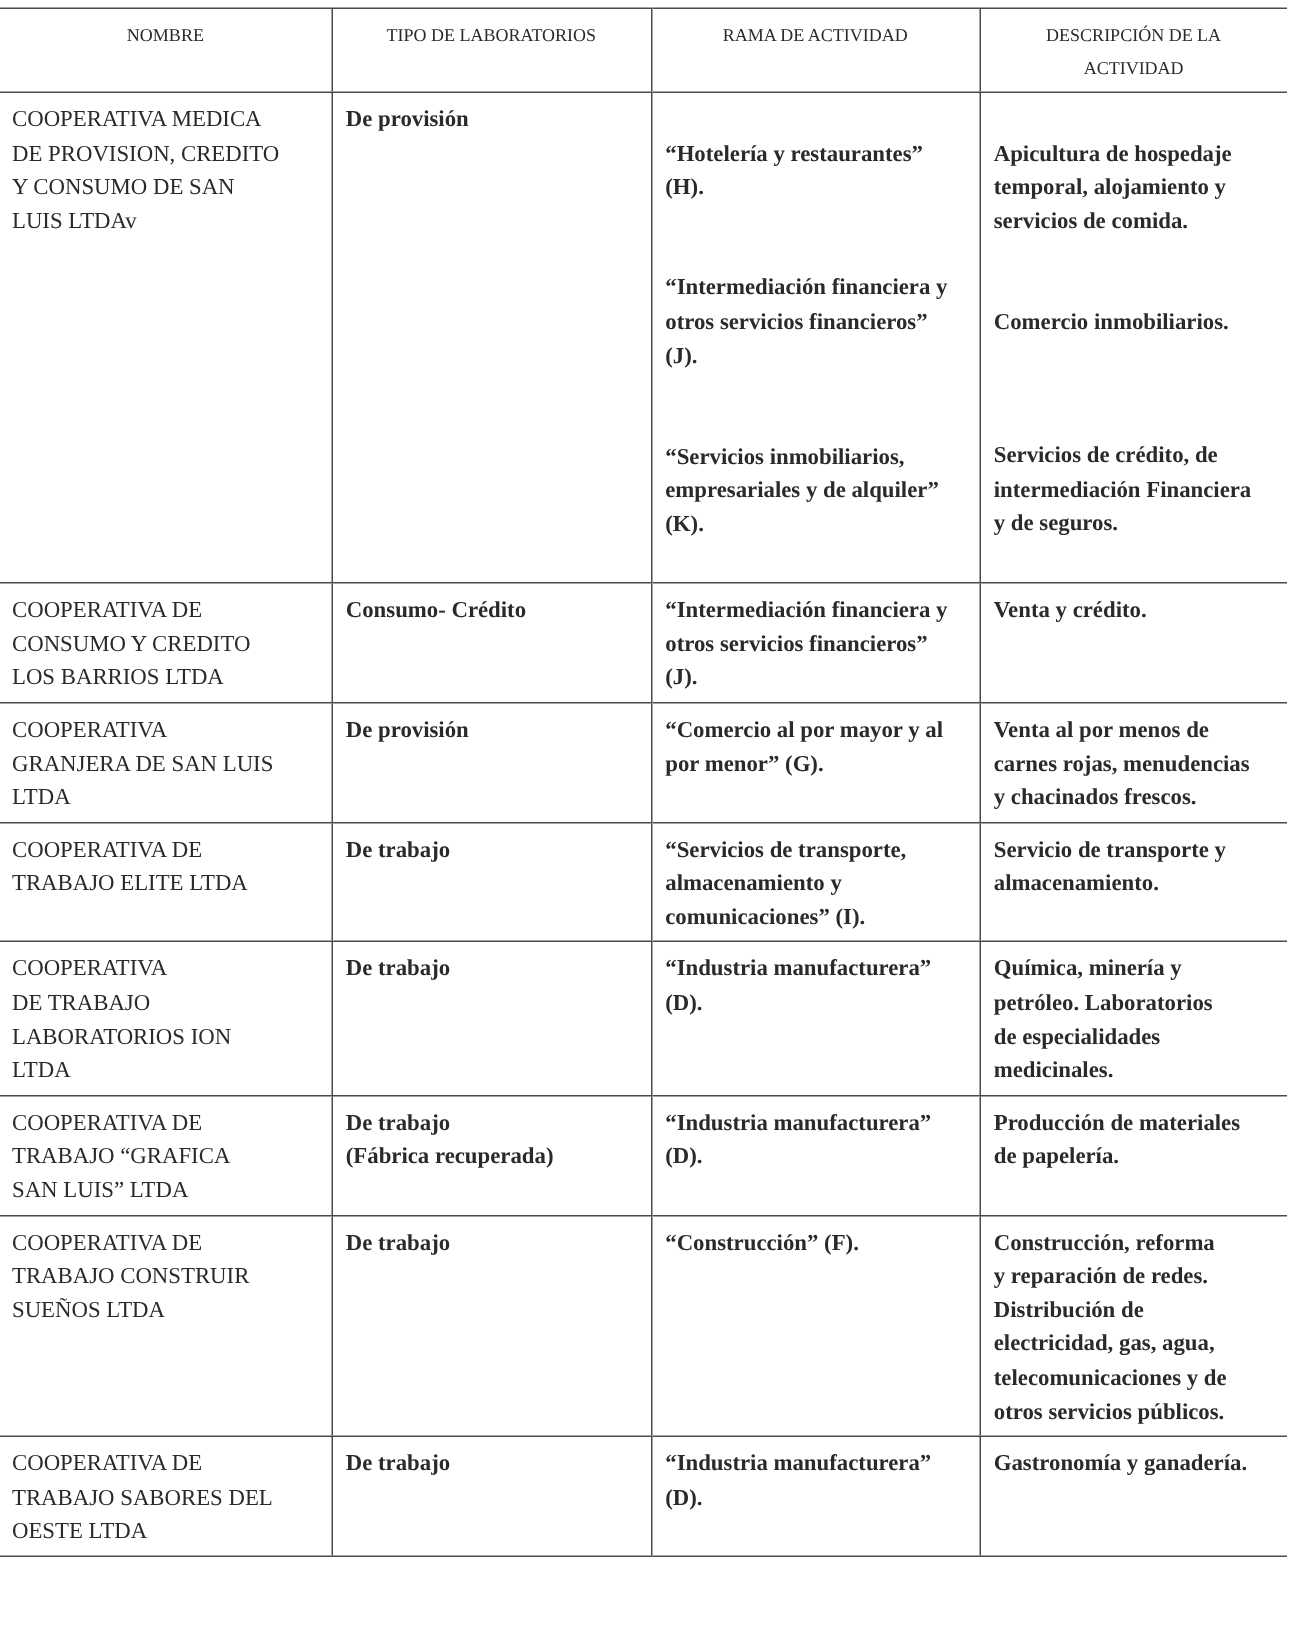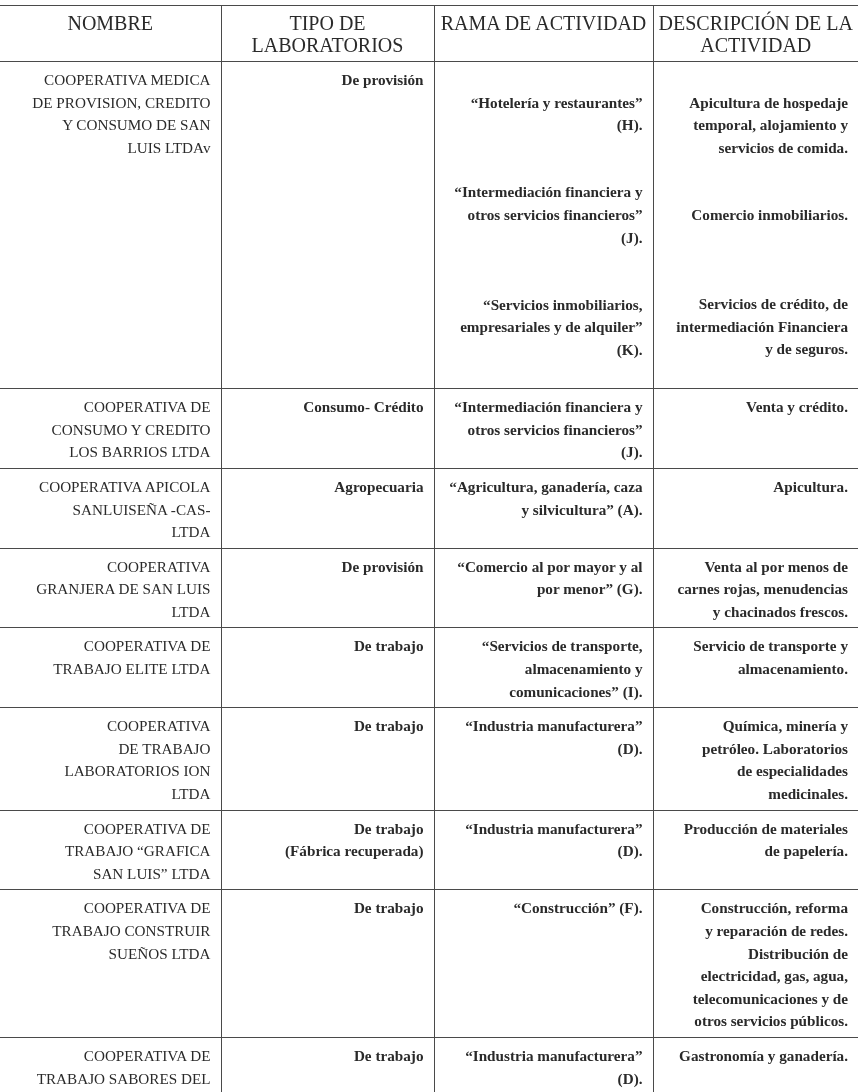--- a/index.html
+++ b/index.html
@@ -46,7 +46,7 @@
       height: 56px;
       padding-top: 6px;
       box-sizing: border-box;
-      font-size: 20px;
+      font-size: 12px;
       line-height: 22px;
     }
     .cell {

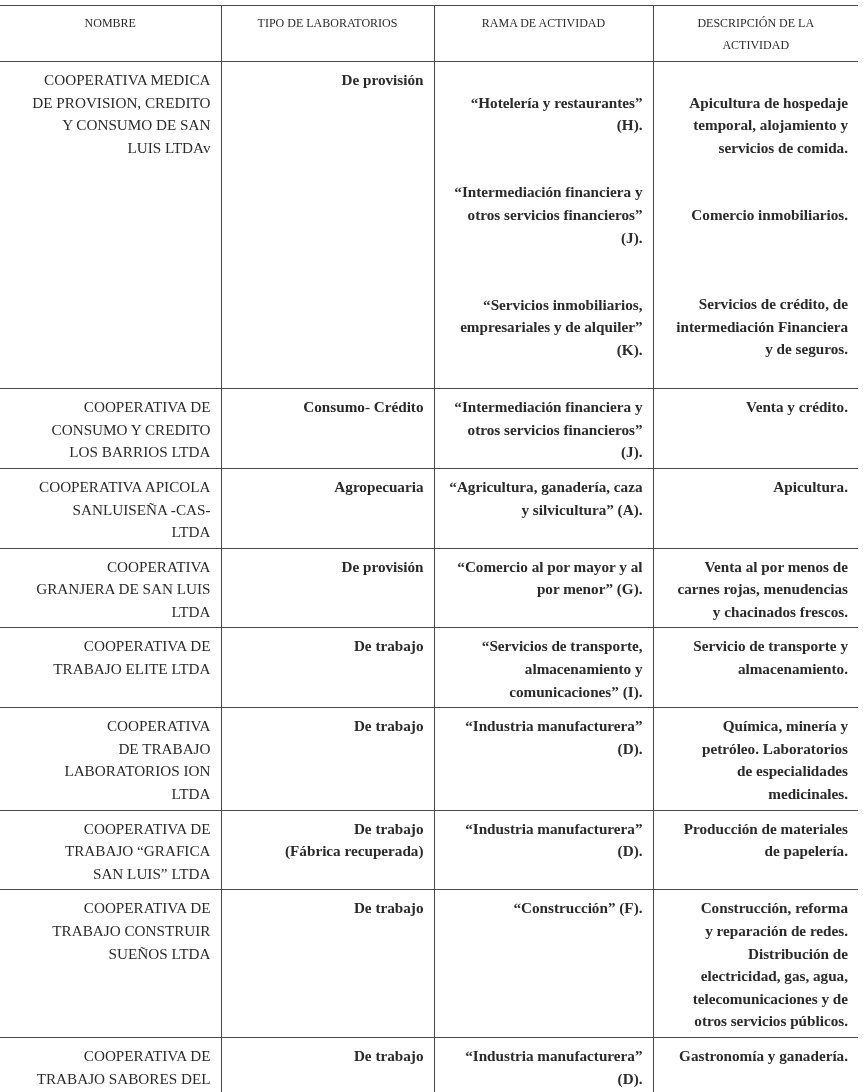--- a/index.html
+++ b/index.html
@@ -33,7 +33,7 @@
       border-top: 1.5px solid #4a4a4a;
       border-bottom: 1.5px solid #4a4a4a;
       vertical-align: top;
-      text-align: right;
+      text-align: left;
       padding: 0;
     }
     .doc-table th + th, .doc-table td + td {

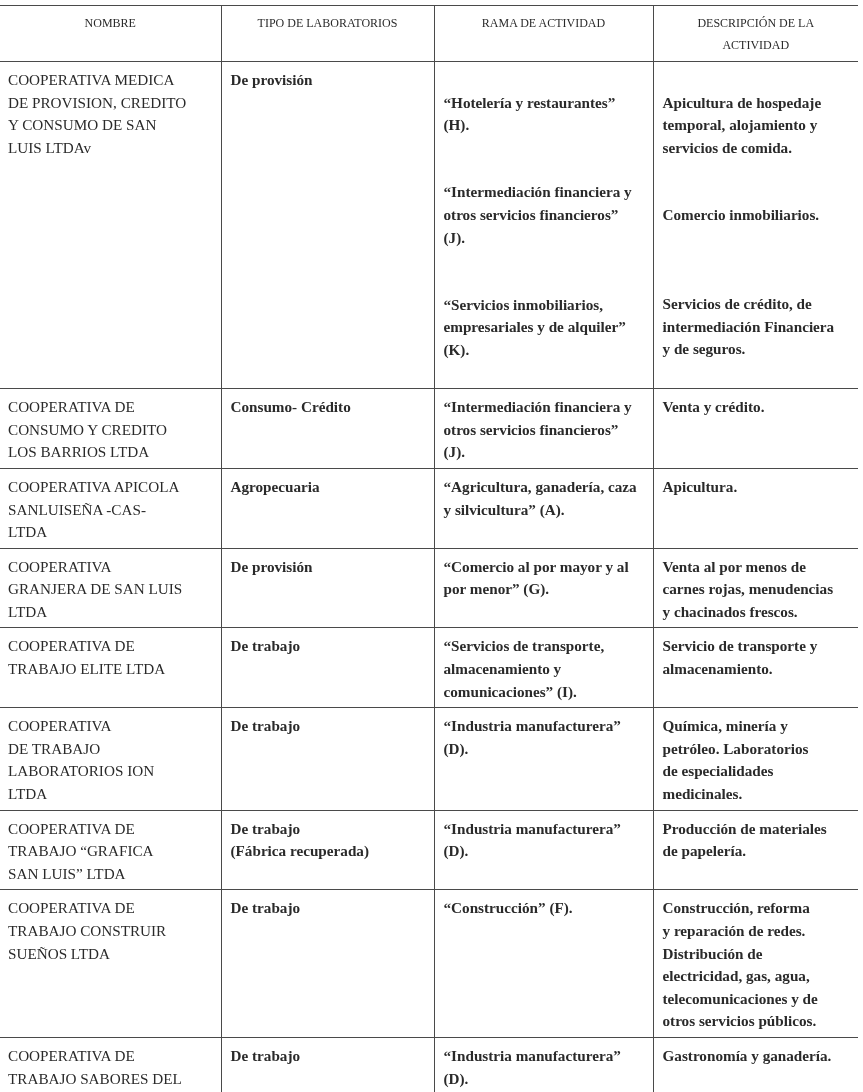--- a/index.html
+++ b/index.html
@@ -142,23 +142,6 @@
     </tr>
     <tr style="height:77px">
       <td>
-          <div class="cell">COOPERATIVA APICOLA
-SANLUISEÑA -CAS-
-LTDA</div>
-        </td>
-      <td>
-          <div class="cell c2">Agropecuaria</div>
-        </td>
-      <td>
-          <div class="cell c3">“Agricultura, ganadería, caza
-y silvicultura” (A).</div>
-        </td>
-      <td>
-          <div class="cell c4">Apicultura.</div>
-        </td>
-    </tr>
-    <tr style="height:77px">
-      <td>
           <div class="cell">COOPERATIVA
 GRANJERA DE SAN LUIS
 LTDA</div>

